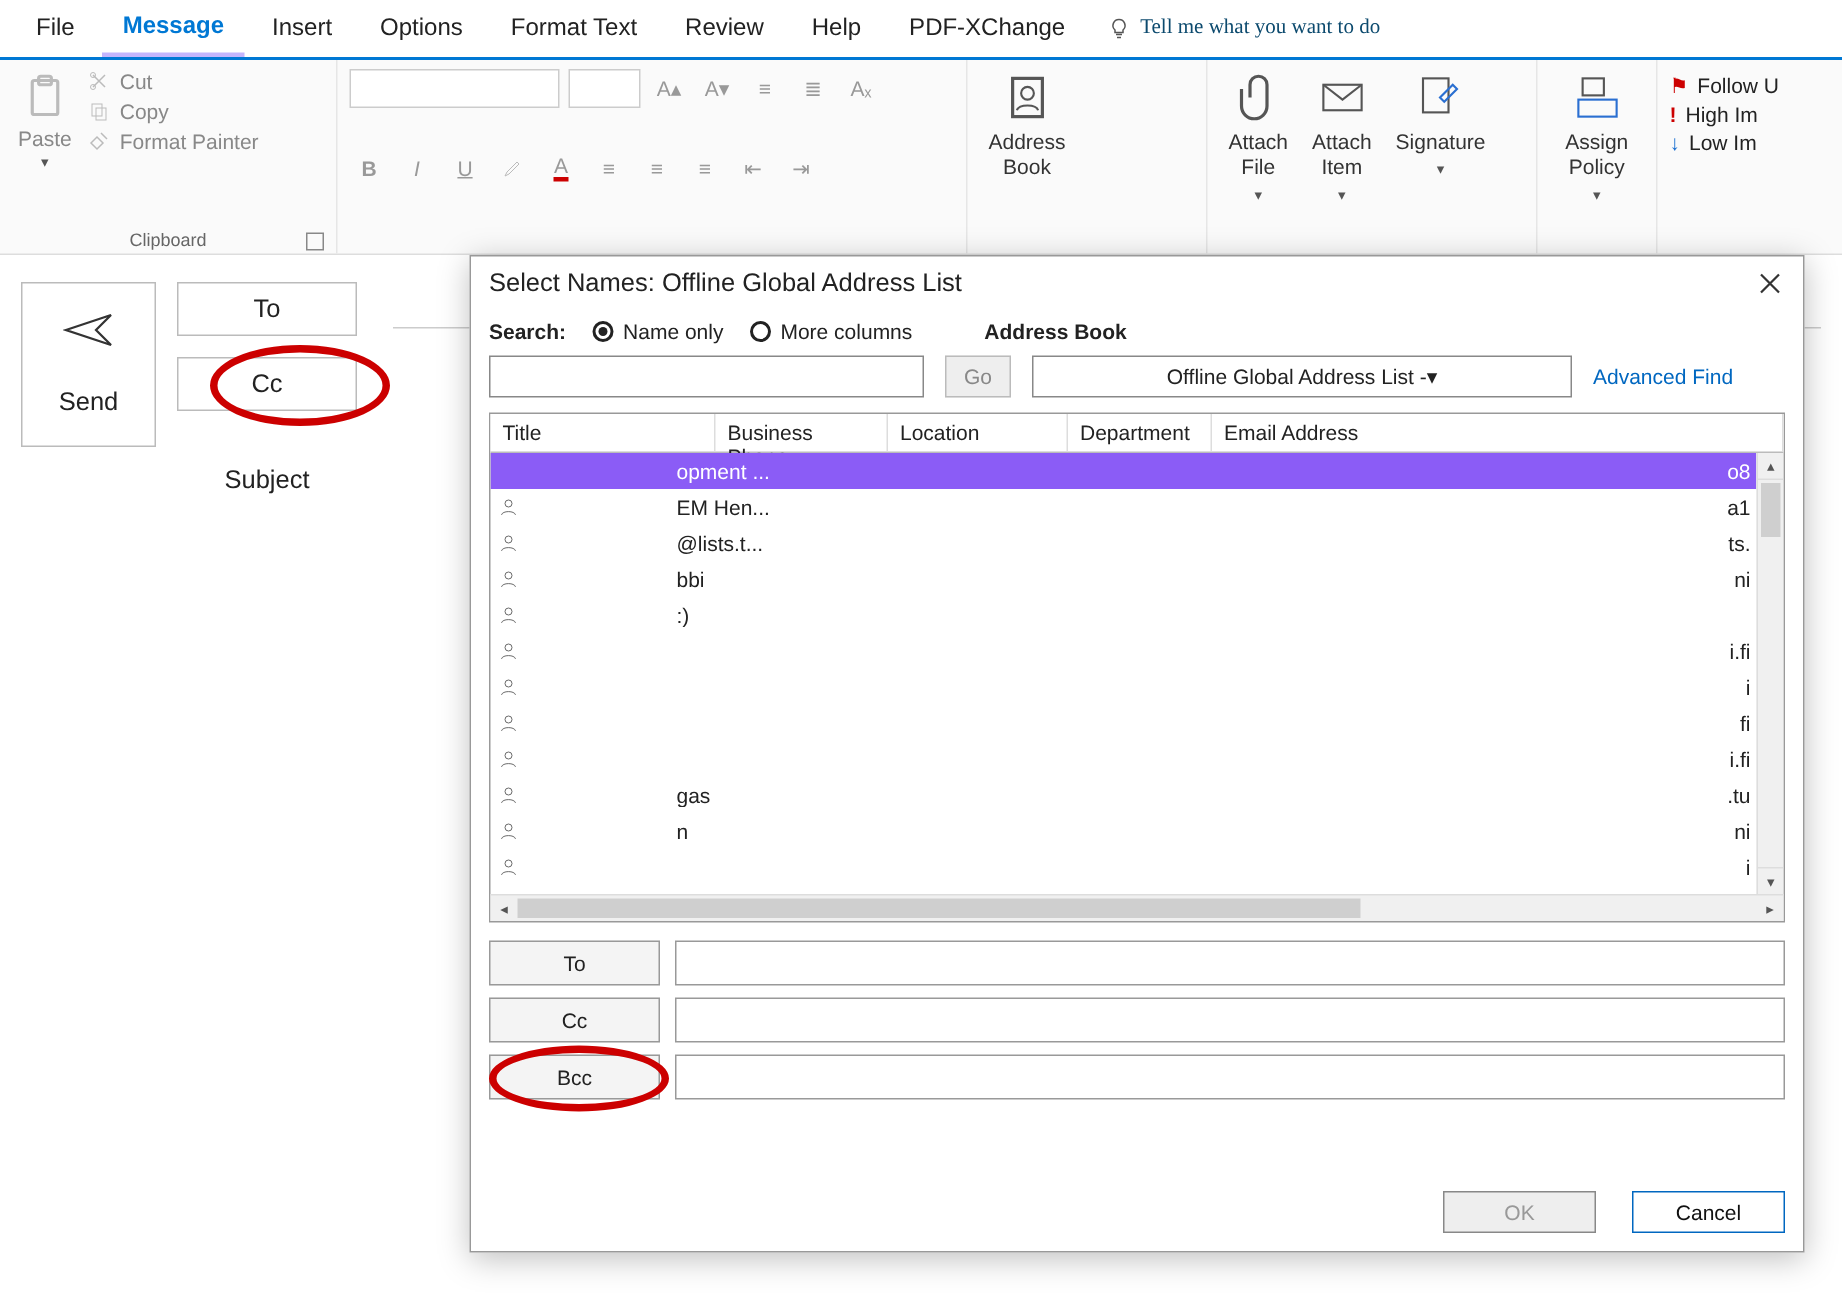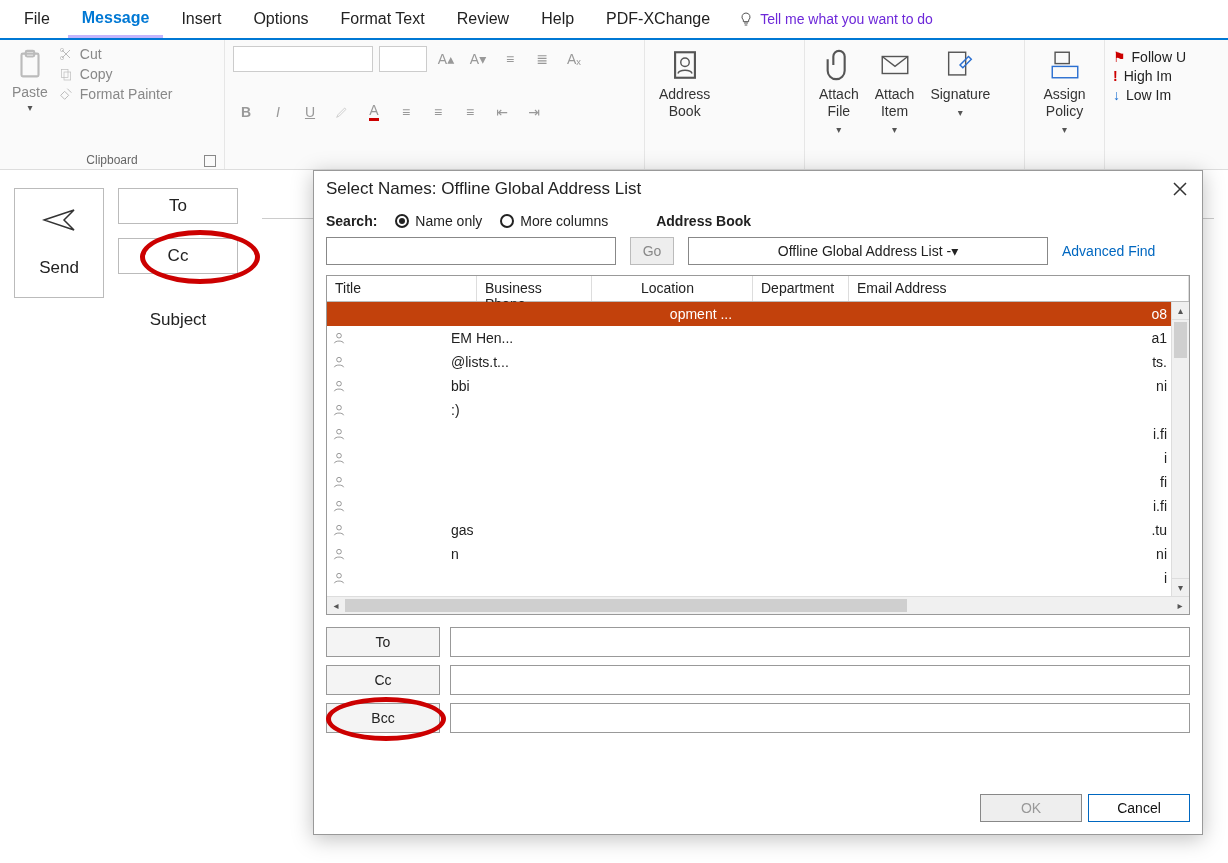--- a/index.html
+++ b/index.html
@@ -10,7 +10,7 @@
   .tabs { display:flex; align-items:center; border-bottom:2px solid #0078d4; height:40px; padding:0 10px; gap:4px; }
   .tab { padding:8px 14px; font-size:16px; cursor:pointer; }
   .tab.active { color:#0078d4; border-bottom:3px solid #c4b5fd; font-weight:600; }
-  .tell-me { display:flex; align-items:center; gap:6px; margin-left:10px; color:#6d28d9; }
+  .tell-me { display:flex; align-items:center; gap:6px; margin-left:10px; color:#0c4a6e;font-family:Liberation Serif, serif; }
   .bulb { width:16px; height:16px; }
 
   

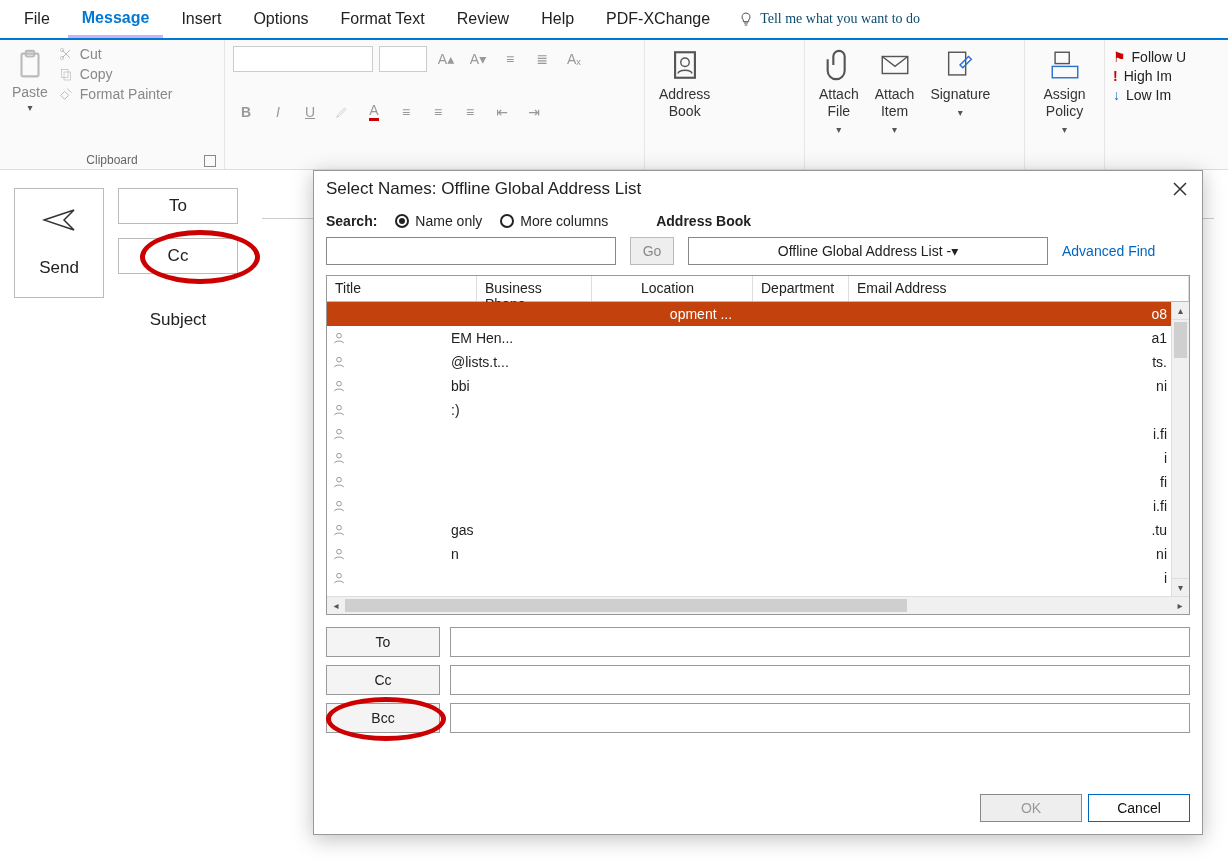--- a/index.html
+++ b/index.html
@@ -69,7 +69,7 @@
   .list-box { border:1px solid #999; height:340px; display:flex; flex-direction:column; }
   .lhead { display:flex; height:26px; border-bottom:1px solid #bbb; background:#fff; font-size:14px; }
   .lhead .col { border-right:1px solid #ddd; padding:4px 8px; }
-  .c-name{width:195px;} .c-title{width:150px;} .c-phone{width:115px;} .c-loc{width:120px;margin-left:41px;} .c-dept{width:96px;} .c-email{flex:1;}
+  .c-name{width:195px;} .c-title{width:150px;} .c-phone{width:115px;} .c-loc{width:120px;} .c-dept{width:96px;} .c-email{flex:1;}
   .lbody { flex:1; position:relative; overflow:hidden; display:flex; }
   .rows { flex:1; overflow:hidden; }
   .row { display:flex; align-items:center; height:24px; font-size:14px; }

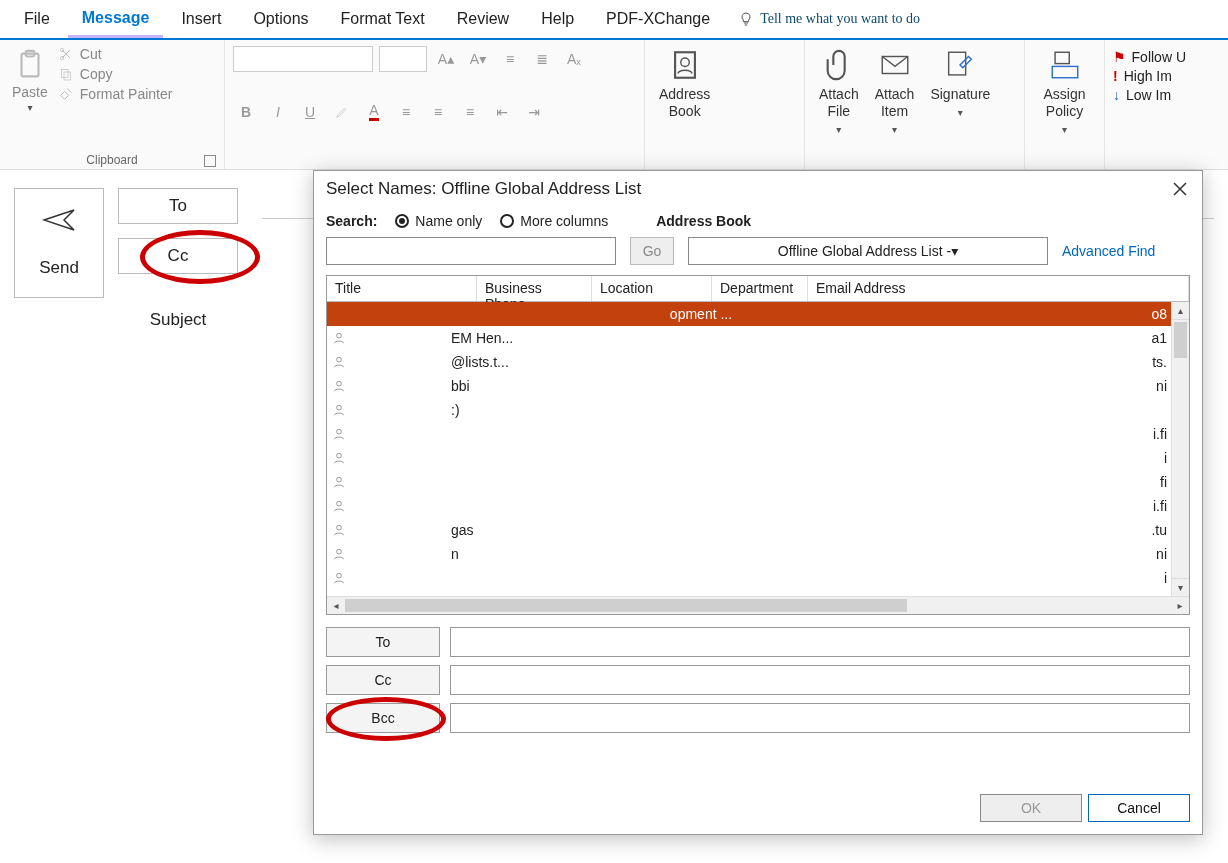--- a/index.html
+++ b/index.html
@@ -73,7 +73,7 @@
   .lbody { flex:1; position:relative; overflow:hidden; display:flex; }
   .rows { flex:1; overflow:hidden; }
   .row { display:flex; align-items:center; height:24px; font-size:14px; }
-  .row.sel { background:#c2410c; color:#fff;text-align:center; }
+  .row.sel { background:#8b5cf6; color:#fff; }
   .row .ic { width:24px; display:flex; align-items:center; justify-content:center; }
   .row .nm { padding-left:100px; width:600px; white-space:nowrap; overflow:hidden; text-overflow:clip; }
   .row .em { margin-left:auto; padding-right:4px; white-space:nowrap; }

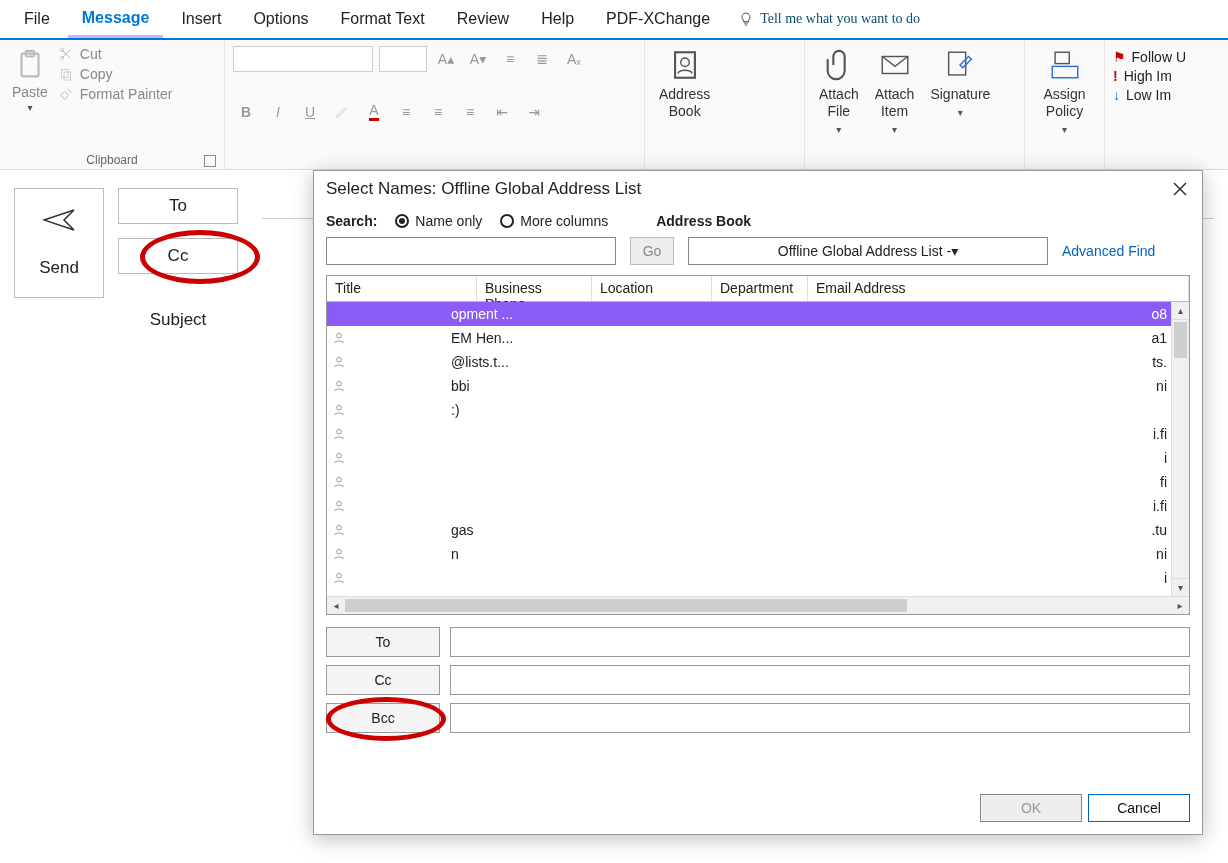--- a/index.html
+++ b/index.html
@@ -91,7 +91,7 @@
   .recip-btn { width:114px; height:30px; border:1px solid #999; background:#f4f4f4; display:flex; align-items:center; justify-content:center; }
   .recip-input { flex:1; height:30px; border:1px solid #999; background:#fff; }
 
-  .dlg-actions { display:flex; justify-content:flex-end; gap:6px; padding:10px 12px 12px 0; }
+  .dlg-actions { display:flex; justify-content:flex-end; gap:24px; padding:10px 12px 12px 0; }
   .dlg-btn { width:102px; height:28px; border:1px solid #888; display:flex; align-items:center; justify-content:center; }
   .dlg-btn.ok { background:#eee; color:#999; }
   .dlg-btn.cancel { border-color:#0067c0; color:#111; }

